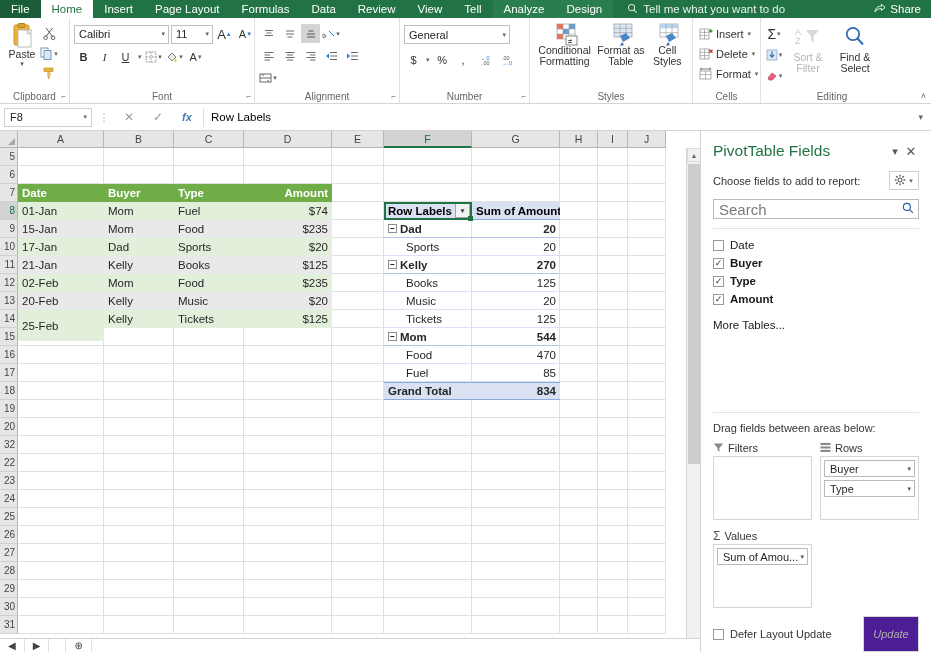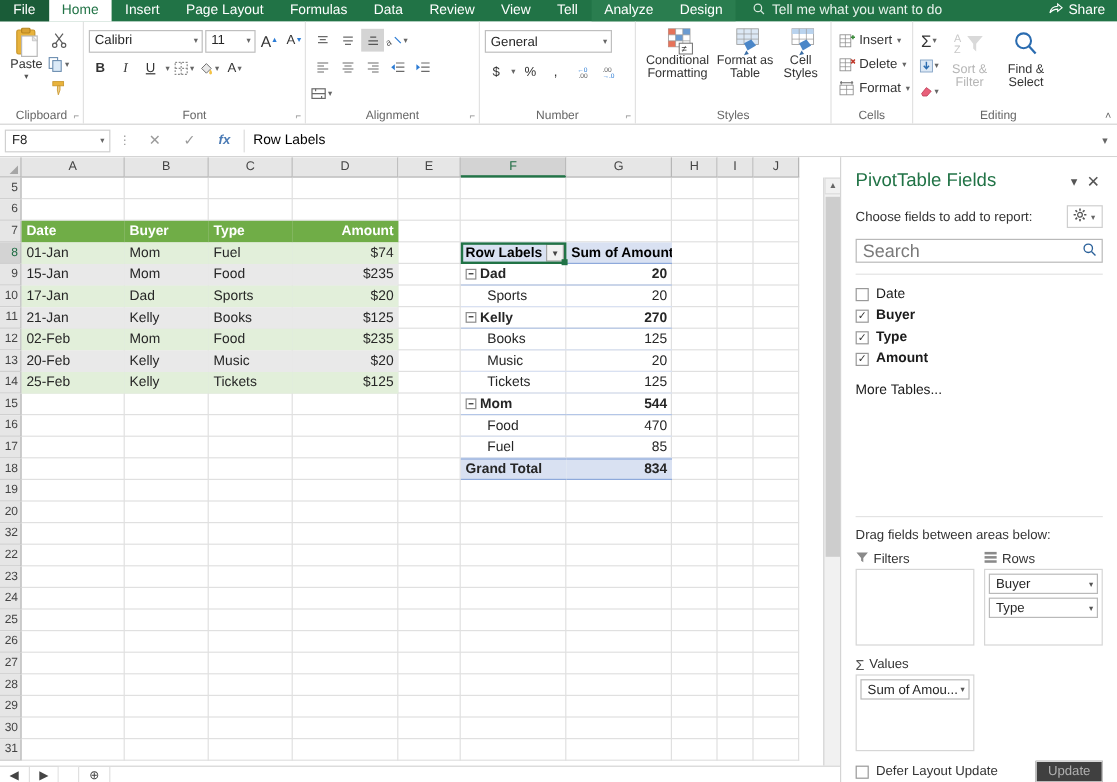--- a/index.html
+++ b/index.html
@@ -648,7 +648,7 @@
             <div class="cell l tbl-even" style="left: 86px; top: 144px; width: 70px; height: 18px;">Kelly</div>
             <div class="cell l tbl-even" style="left: 156px; top: 144px; width: 70px; height: 18px;">Music</div>
             <div class="cell r tbl-even" style="left: 226px; top: 144px; width: 88px; height: 18px;">$20</div>
-            <div class="cell l tbl-odd" style="left: 0px; top: 162px; width: 86px; height: 18px;">25-Feb</div>
+            <div class="cell l tbl-odd" style="left: 0px; top: 162px; width: 86px; height: 31px;">25-Feb</div>
             <div class="cell l tbl-odd" style="left: 86px; top: 162px; width: 70px; height: 18px;">Kelly</div>
             <div class="cell l tbl-odd" style="left: 156px; top: 162px; width: 70px; height: 18px;">Tickets</div>
             <div class="cell r tbl-odd" style="left: 226px; top: 162px; width: 88px; height: 18px;">$125</div>

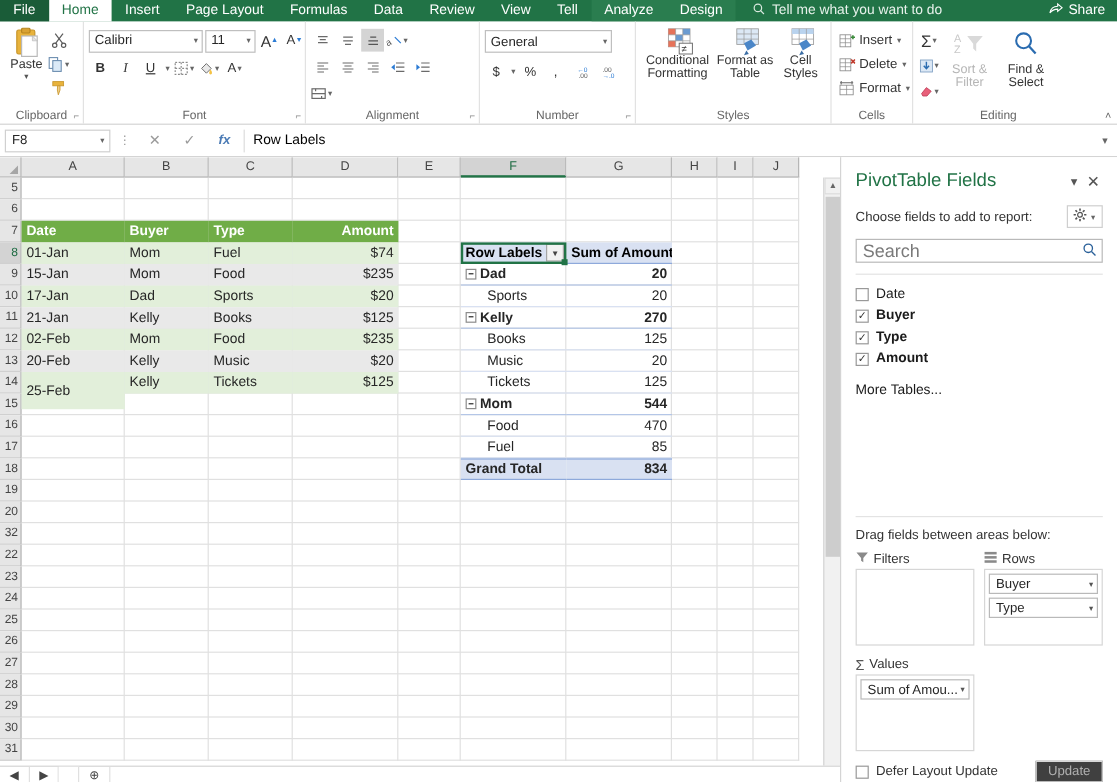--- a/index.html
+++ b/index.html
@@ -129,7 +129,7 @@
   .chip .cv2 { font-size:7px; color:#555; }
   .defer { display:flex; align-items:center; gap:6px; padding:8px 0 0; }
   .defer-lbl { flex:1; font-size:11px; color:#333; }
-  .updbtn { width:56px; height:18px; border:1px solid #d7d7d7; background:#404040; color:#b0b0b0; font-size:11px; display:flex; align-items:center; justify-content:center; }
+  .updbtn { width:56px; height:36px; border:1px solid #d7d7d7; background:#4c1d95; color:#b0b0b0; font-size:11px; display:flex; align-items:center; justify-content:center;font-style:italic; }
 
   .statusbar { position:absolute; left:0; bottom:0; width:700px; height:14px; background:#fff; border-top:1px solid #d4d4d4; display:flex; align-items:center; }
   .sheettab { height:14px; padding:0 8px; font-size:10px; color:#444; border-right:1px solid #e0e0e0; display:flex; align-items:center; }

